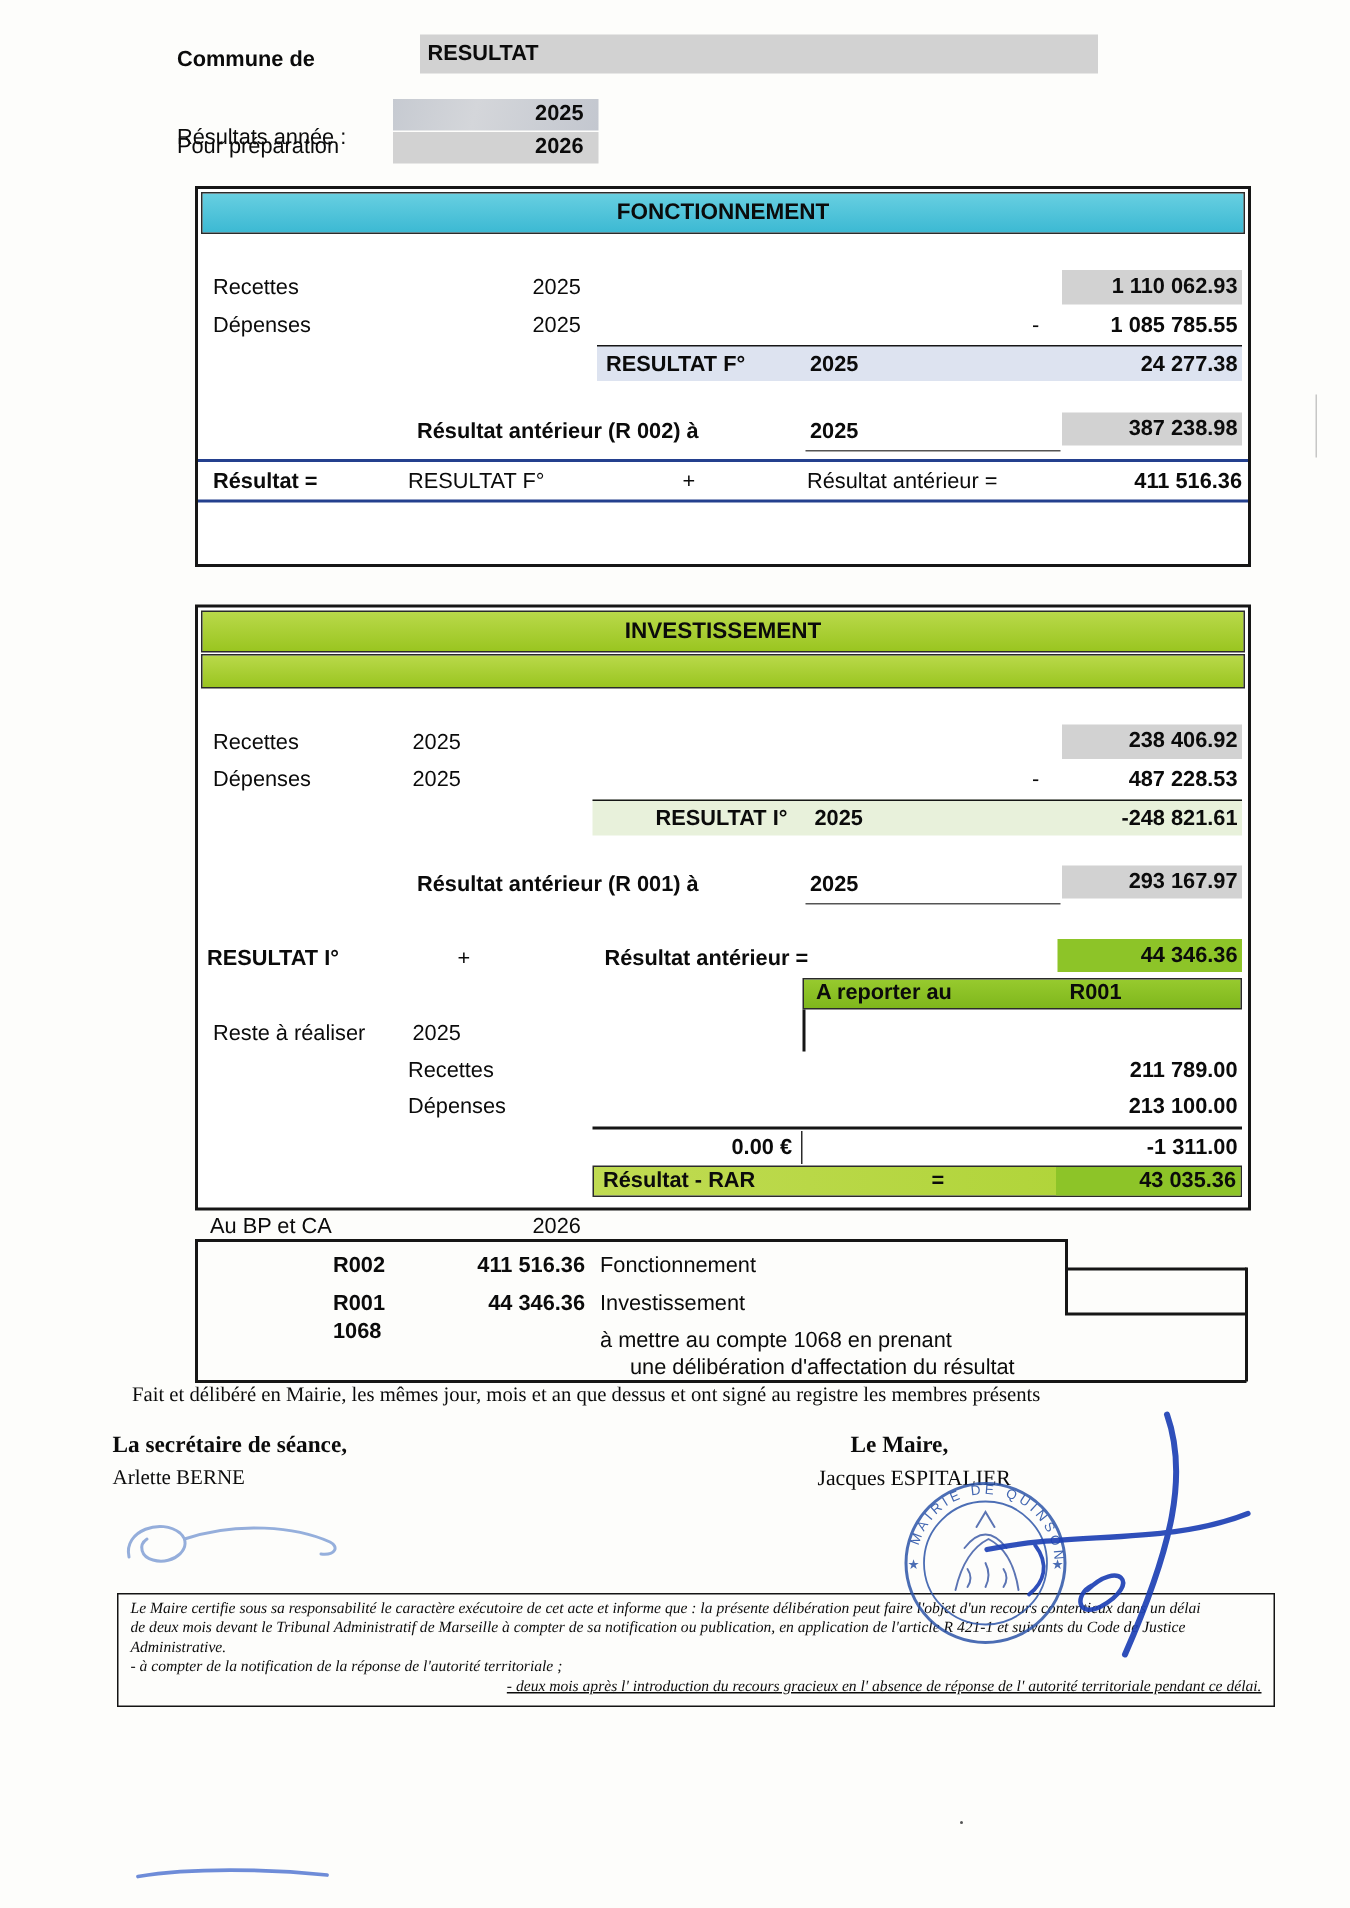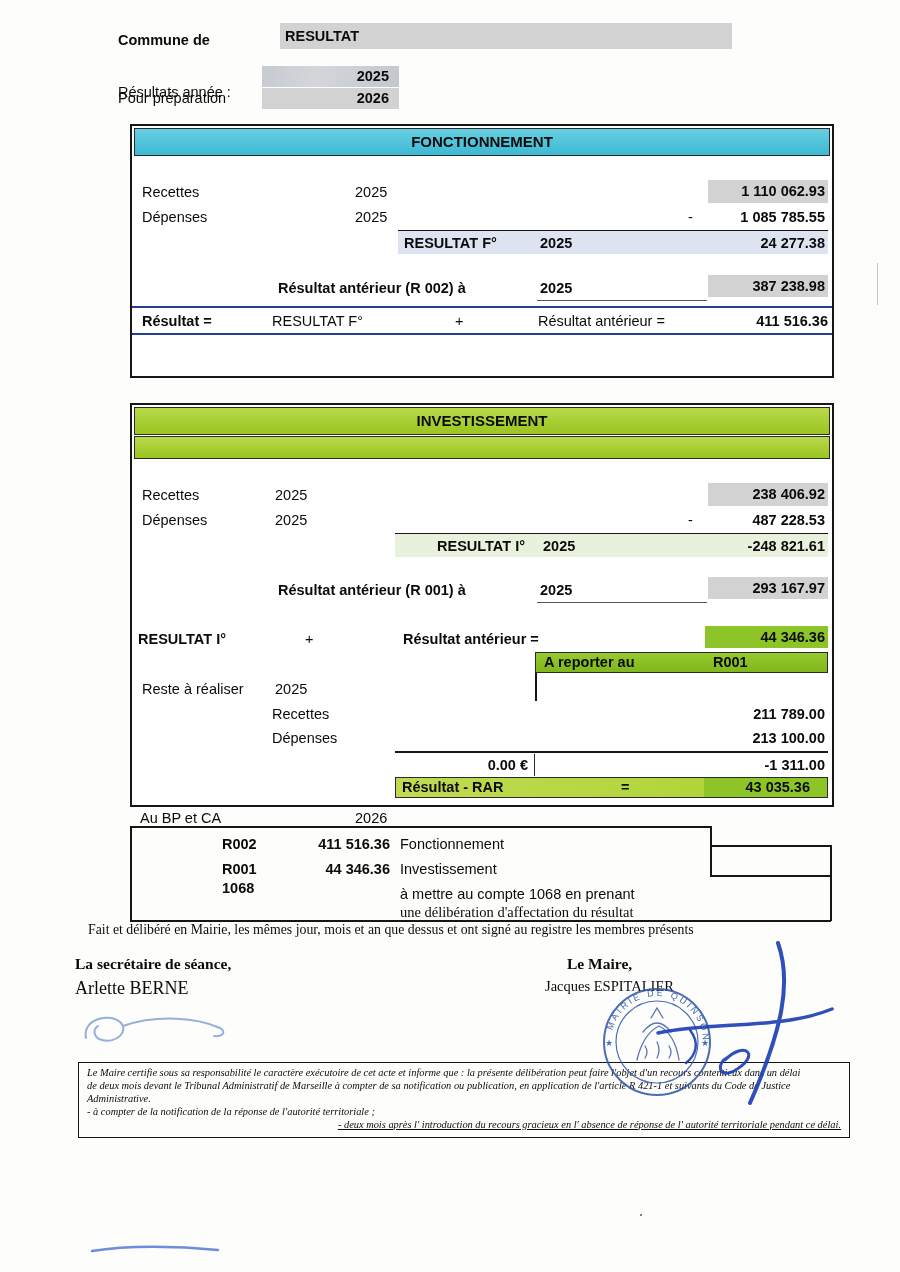--- a/index.html
+++ b/index.html
@@ -156,7 +156,7 @@
       <span class="abs sans b t14" style="left:6px;top:0;line-height:19px;">Résultat - RAR</span>
       <span class="abs sans b t14" style="left:225px;top:0;line-height:19px;">=</span>
       <span class="abs cell-bright" style="right:0;top:0;width:123px;height:19px;">
-          <span class="sans num t14" style="display:block;padding-right:17px;line-height:19px;">43 035.36</span>
+          <span class="sans num t14" style="display:block;padding-right:3px;line-height:19px;">43 035.36</span>
         </span>
     </div>
   </div>

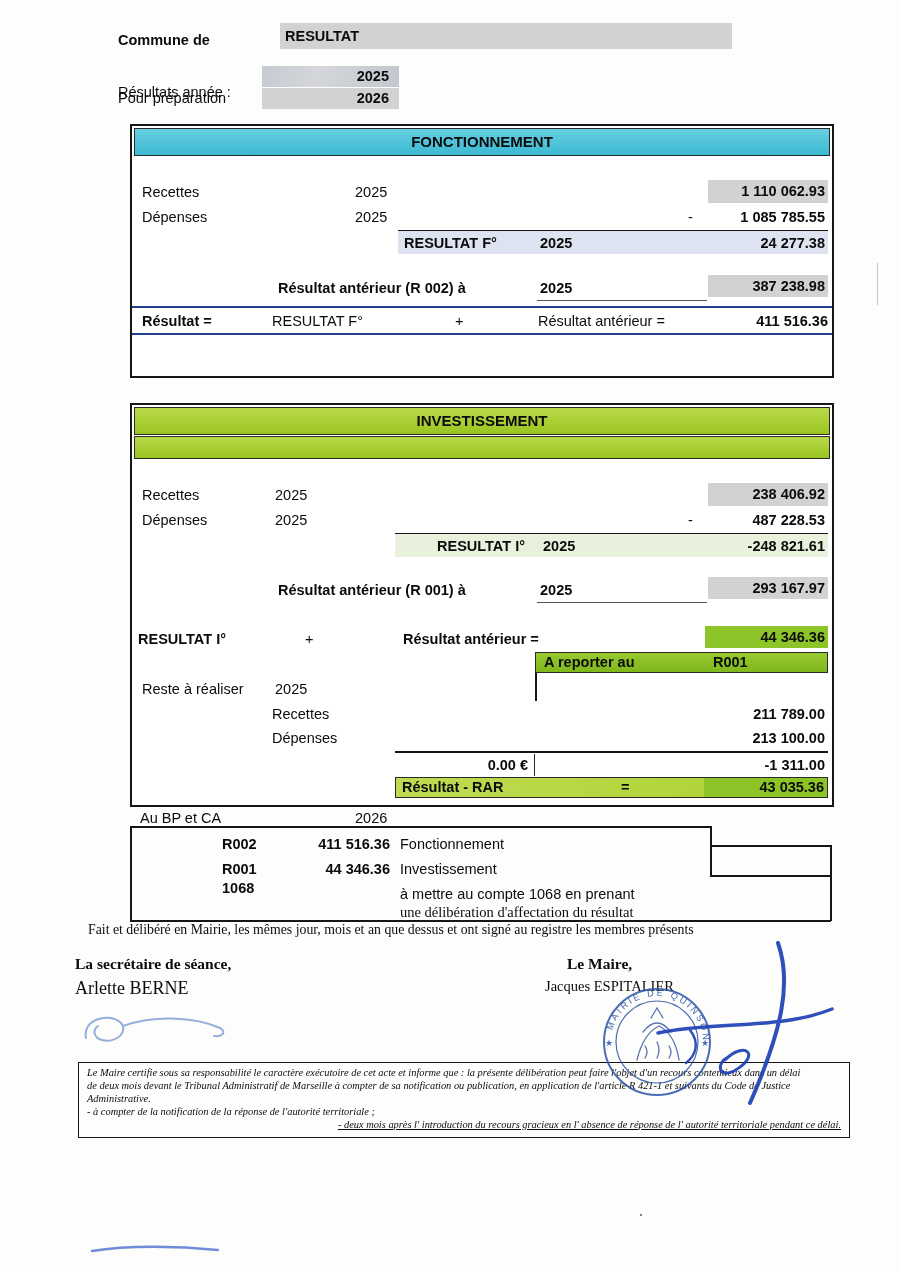--- a/index.html
+++ b/index.html
@@ -186,7 +186,7 @@
 
   <div class="abs sans b t14" style="left:222px;top:878px;">1068</div>
   <div class="abs sans t14" style="left:400px;top:884px;">à mettre au compte 1068 en prenant</div>
-  <div class="abs sans t14" style="left:400px;top:902px;font-family:Liberation Serif, serif;">une délibération d'affectation du résultat</div>
+  <div class="abs sans t14" style="left:420px;top:902px;">une délibération d'affectation du résultat</div>
 
   <div class="abs serif" style="left:88px;top:922px;font-size:13.8px;">Fait et délibéré en Mairie, les mêmes jour, mois et an que dessus et ont signé au registre les membres présents</div>
 

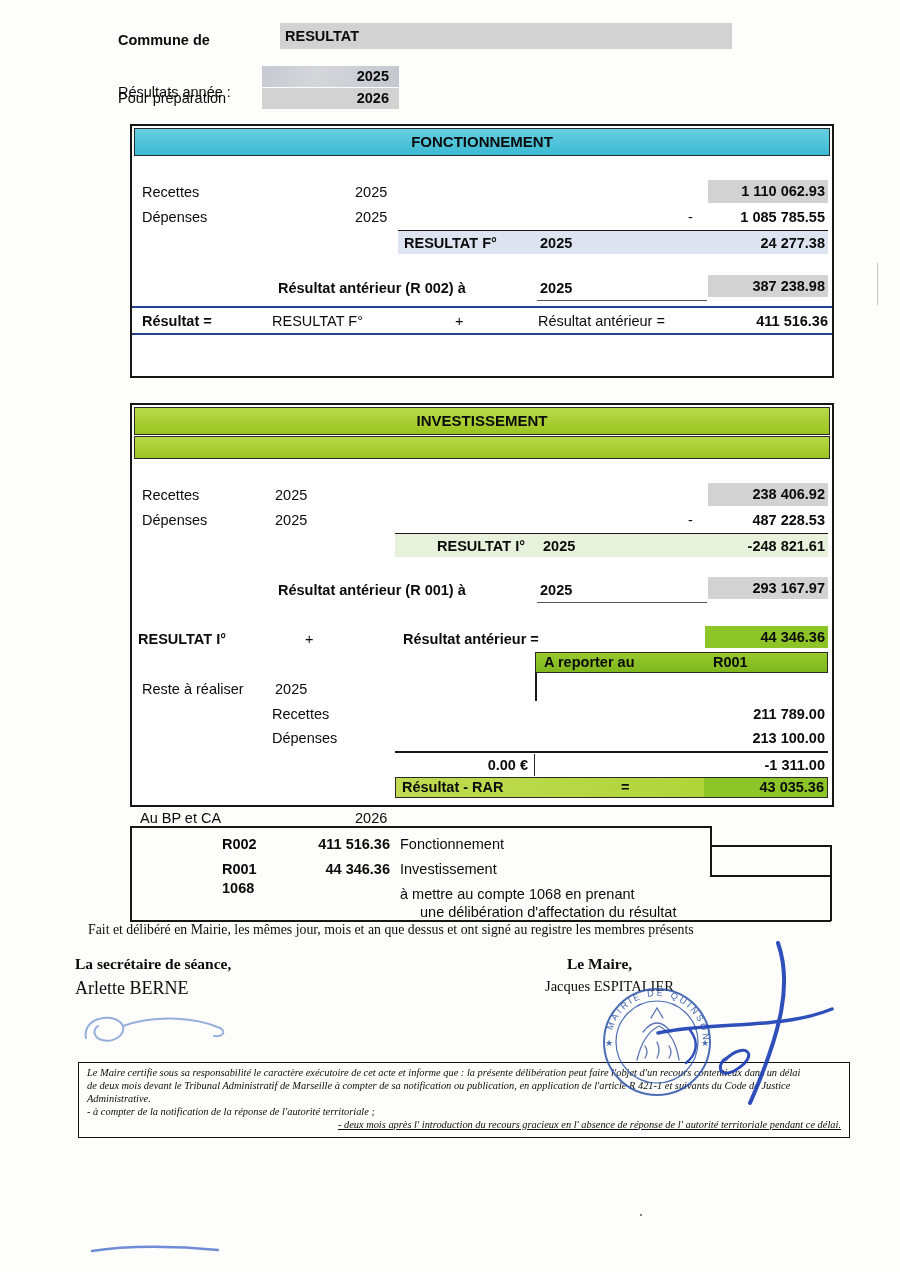--- a/index.html
+++ b/index.html
@@ -191,7 +191,7 @@
   <div class="abs serif" style="left:88px;top:922px;font-size:13.8px;">Fait et délibéré en Mairie, les mêmes jour, mois et an que dessus et ont signé au registre les membres présents</div>
 
   <div class="abs serif b" style="left:75px;top:955px;font-size:15.5px;">La secrétaire de séance,</div>
-  <div class="abs serif" style="left:75px;top:978px;font-size:18px;">Arlette BERNE</div>
+  <div class="abs serif" style="left:75px;top:978px;font-size:14px;">Arlette BERNE</div>
 
   <div class="abs serif b" style="left:567px;top:955px;font-size:15.5px;">Le Maire,</div>
   <div class="abs serif" style="left:545px;top:978px;font-size:14.5px;">Jacques ESPITALIER</div>

